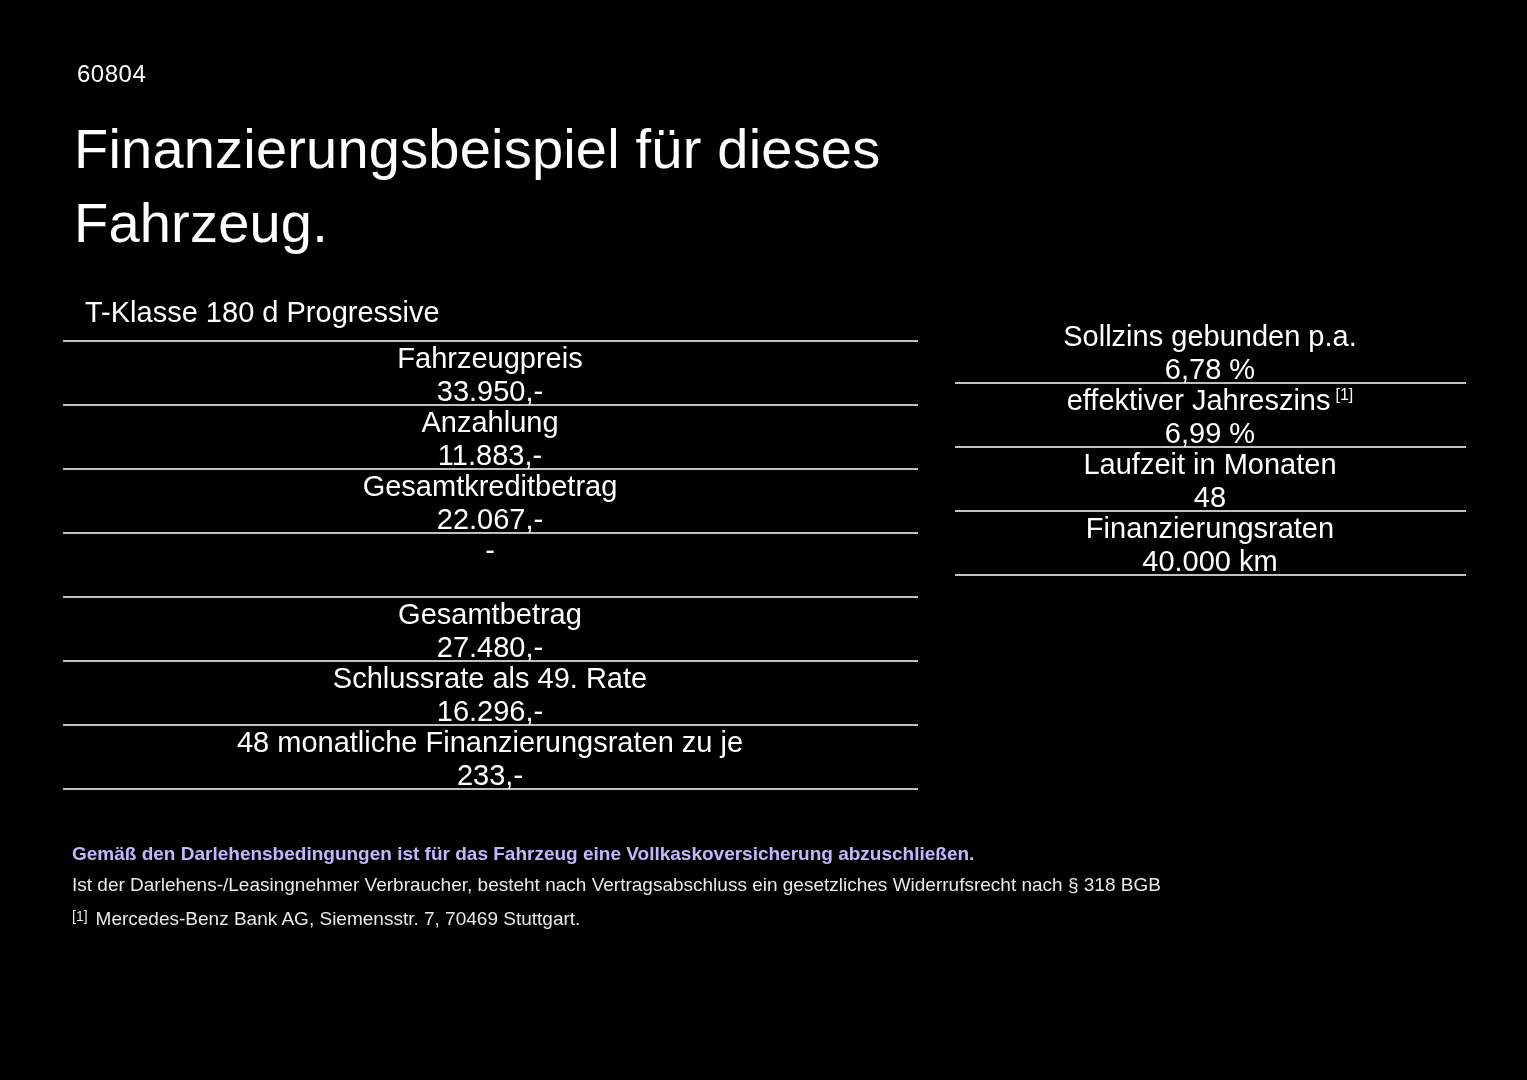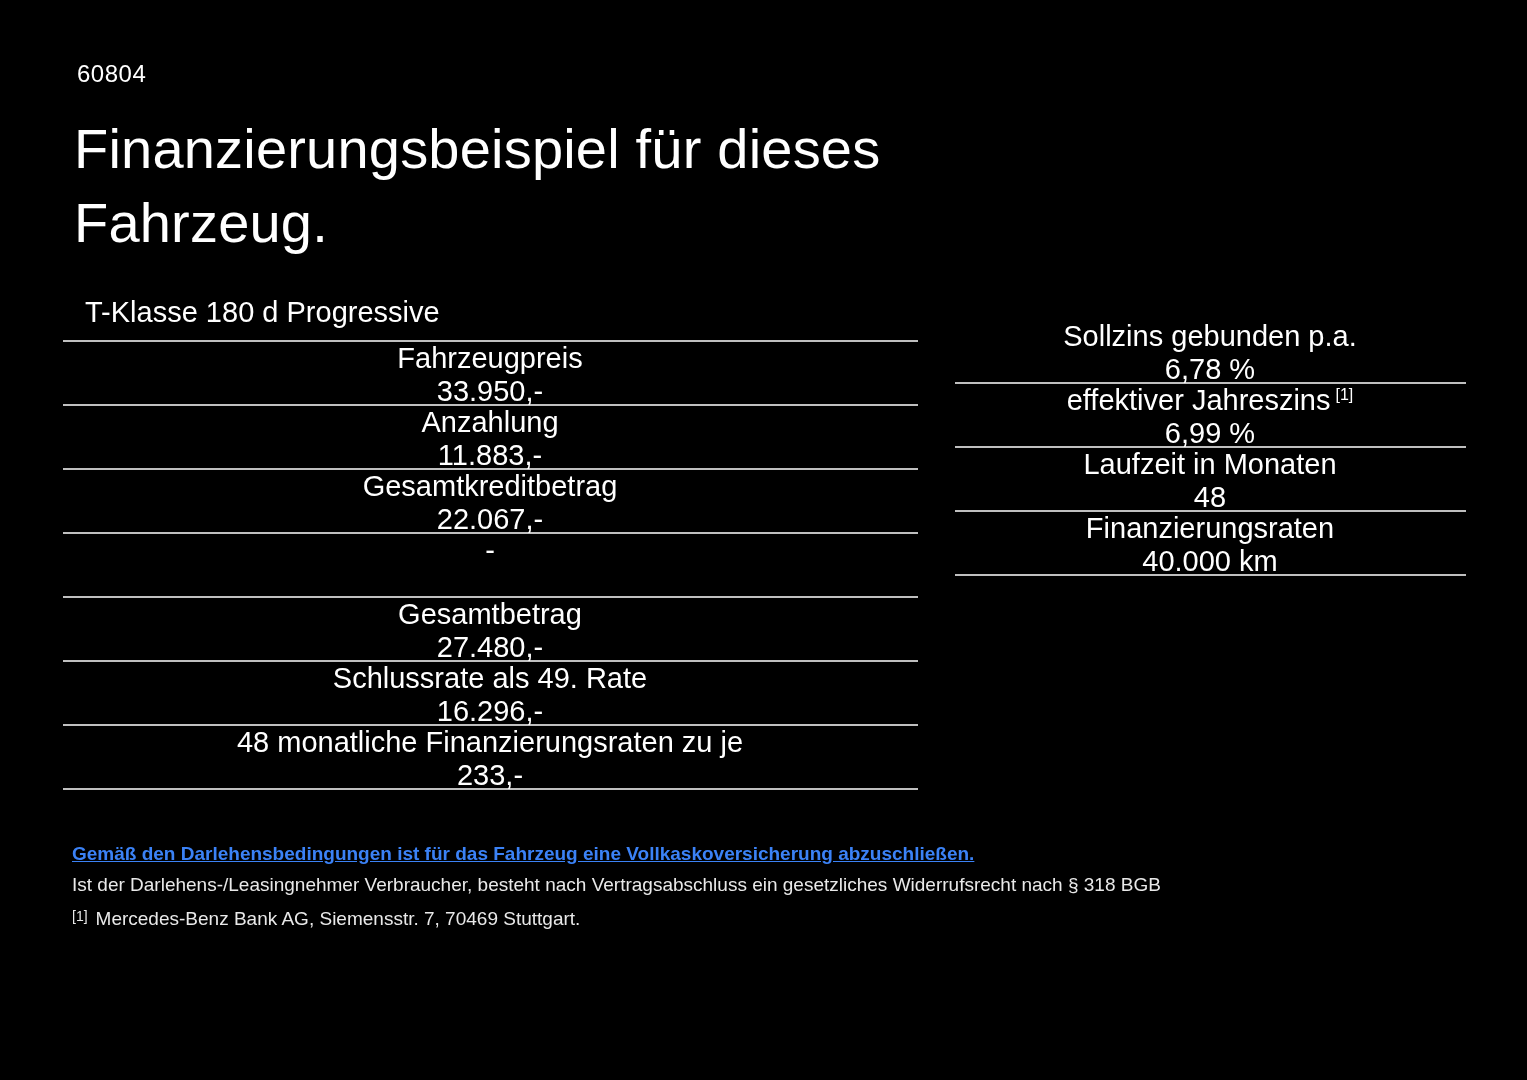--- a/index.html
+++ b/index.html
@@ -80,8 +80,7 @@
   }
   .footnotes p.fn-bold {
     font-weight: 700;
-    color: #3b82f6;
-    text-decoration: underline;
+    color: #c4b5fd;
   }
   .footnotes p.fn-ref {
     margin-top: 6px;

